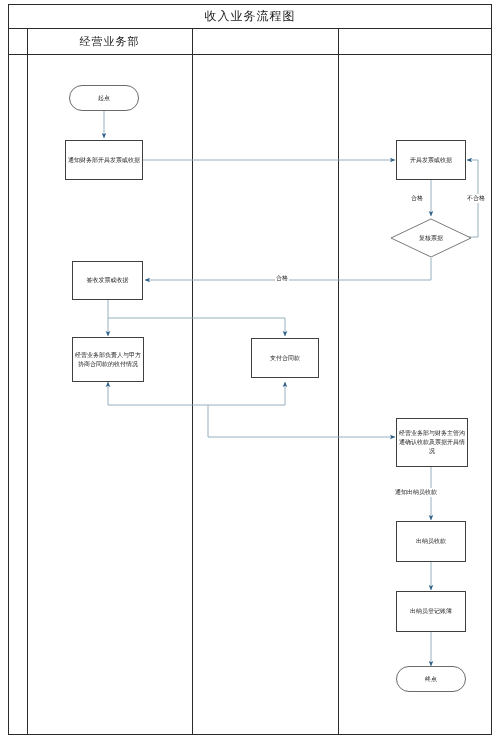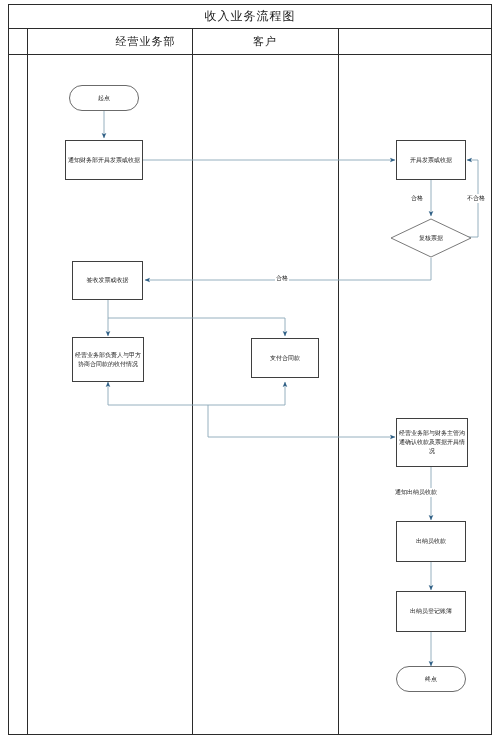--- a/index.html
+++ b/index.html
@@ -66,7 +66,7 @@
   <div class="vline" style="left:338px;top:28px;height:707px;"></div>
 
   <div class="title-cell">收入业务流程图</div>
-  <div class="head-cell" style="left:27px;width:165px;padding-left:36px;">经营业务部</div>
+  <div class="head-cell" style="left:27px;width:165px;">经营业务部</div>
   <div class="head-cell" style="left:192px;width:146px;">客户</div>
 
   <svg id="connectors" viewBox="0 0 500 740">

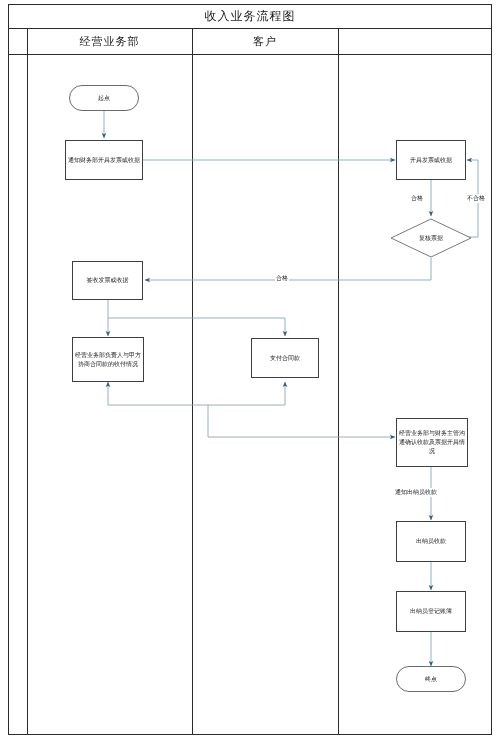--- a/index.html
+++ b/index.html
@@ -67,7 +67,6 @@
 
   <div class="title-cell">收入业务流程图</div>
   <div class="head-cell" style="left:27px;width:165px;">经营业务部</div>
-  <div class="head-cell" style="left:192px;width:146px;">客户</div>
 
   <svg id="connectors" viewBox="0 0 500 740">
     <defs>

